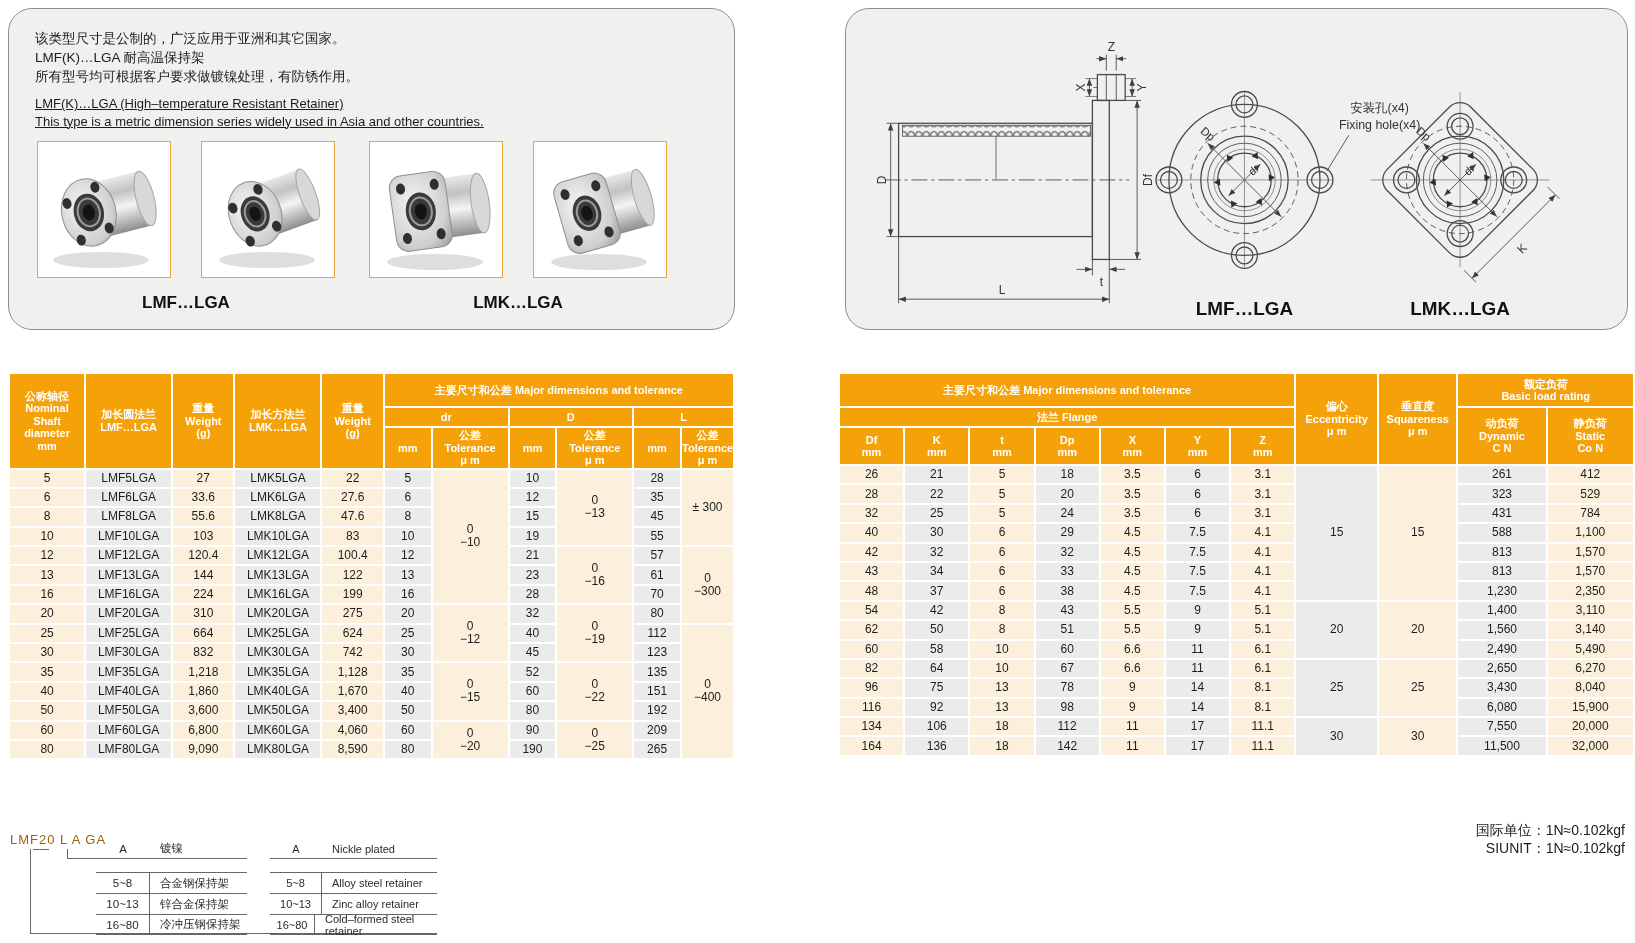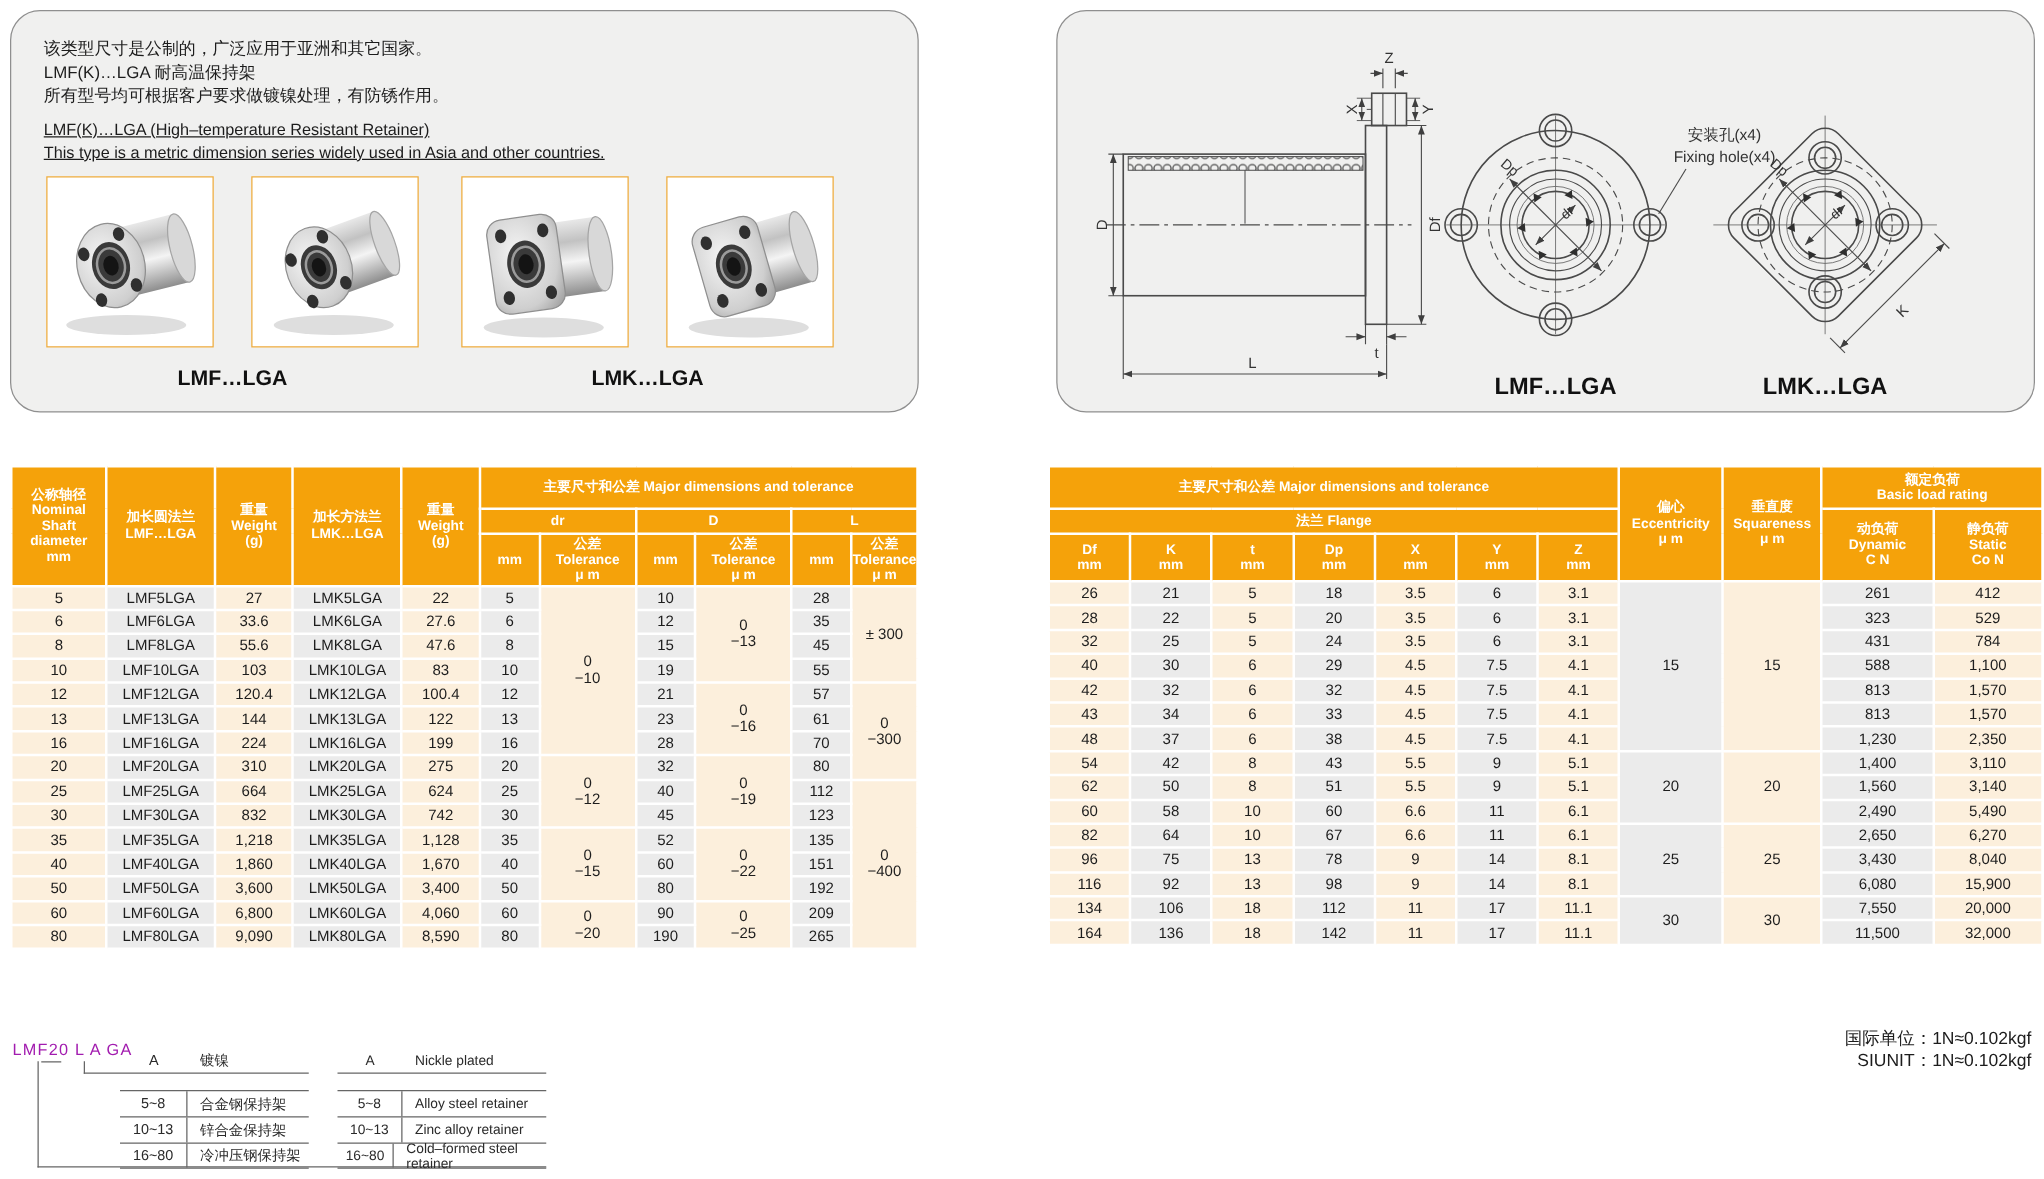--- a/index.html
+++ b/index.html
@@ -31,7 +31,7 @@
 
   
   #part-code{position:absolute;left:0;top:0;width:100%;height:100%;pointer-events:none;}
-  .pc-text{position:absolute;font-size:13px;color:#a21caf;letter-spacing:1px;}
+  .pc-text{position:absolute;font-size:13px;color:#a16207;letter-spacing:1px;}
   .pc-line{position:absolute;background:#666;}
   .mini{position:absolute;font-size:11.5px;color:#2a2a2a;}
   .mini-row{display:flex;align-items:center;box-sizing:border-box;}

